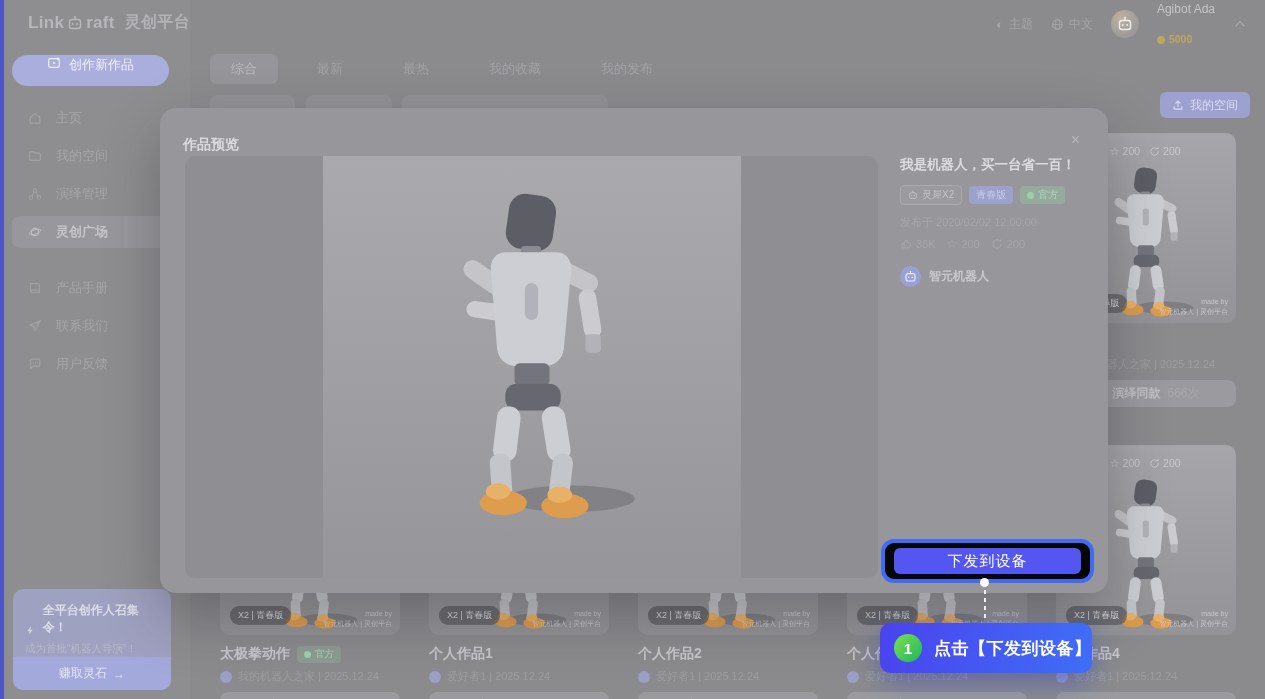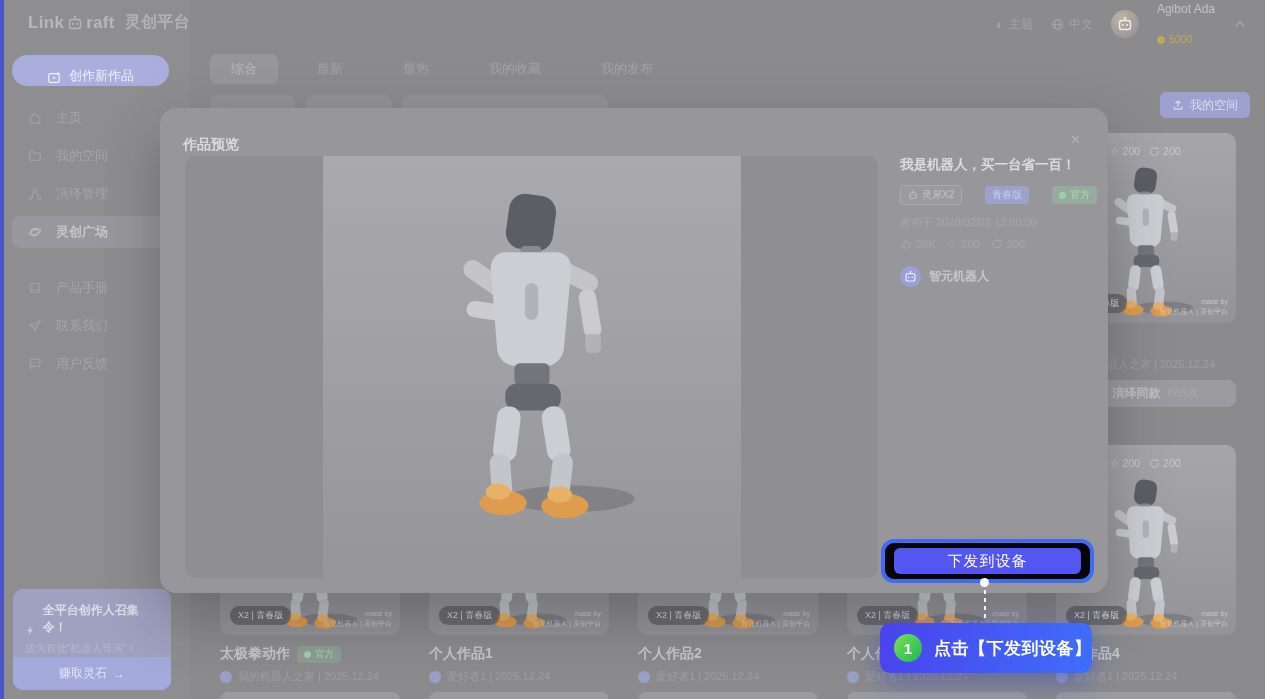--- a/index.html
+++ b/index.html
@@ -19,7 +19,7 @@
   .avatar{width:28px;height:28px;border-radius:50%;background:radial-gradient(circle at 35% 30%,#bdb2a0,#8f8f97);position:relative;overflow:hidden;display:flex;align-items:center;justify-content:center;color:#efeff3;cursor:pointer;}
   .userblock{display:flex;flex-direction:column;gap:18px;line-height:1.1;}
   .uname{color:#c4c4c8;font-size:12px;}
-  .ucoins{display:flex;align-items:center;gap:4px;font-size:10.5px;color:#c0a75e;font-weight:normal;}
+  .ucoins{display:flex;align-items:center;gap:4px;font-size:10.5px;color:#c0a75e;font-weight:bold;}
   .coin{width:8px;height:8px;border-radius:50%;background:#c0a75e;display:inline-block;}
   .chev{color:#a8a8ac;cursor:pointer;display:flex;}
 

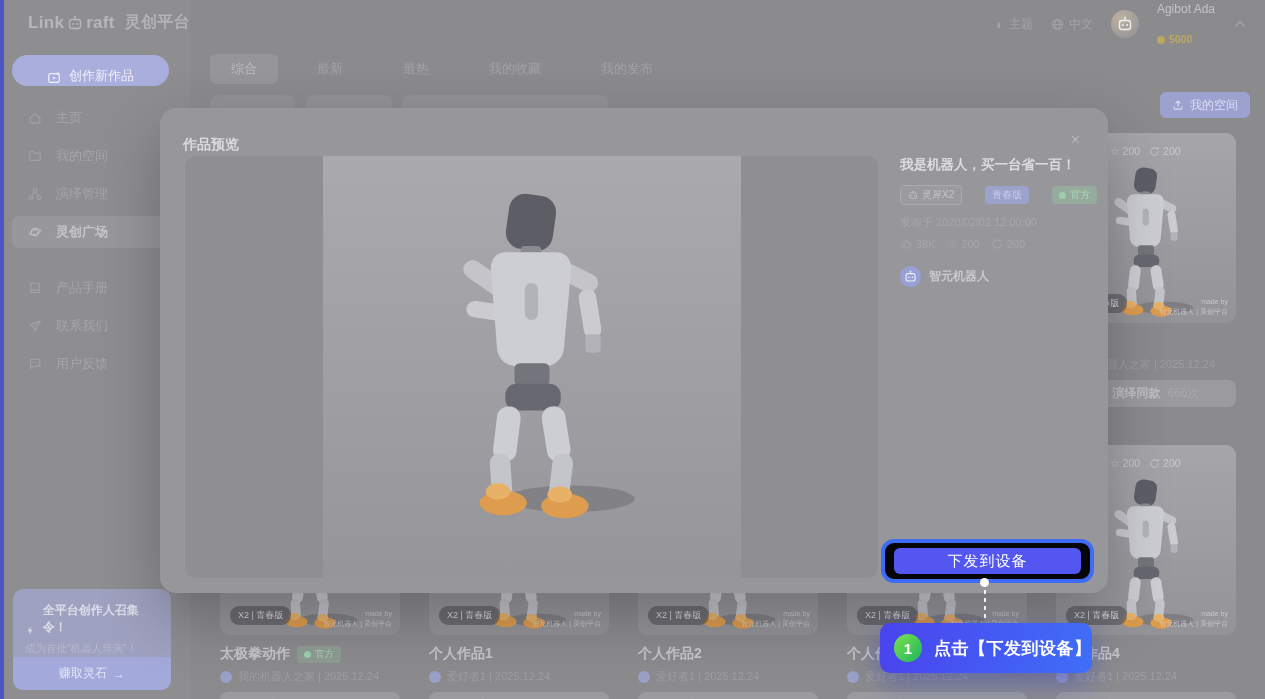--- a/index.html
+++ b/index.html
@@ -25,7 +25,7 @@
 
   
   .sidebar{position:absolute;left:4px;top:0;width:186px;height:699px;background:#8e8e91;z-index:1;}
-  .create-btn{position:absolute;left:8px;top:55px;width:157px;height:31px;border:none;border-radius:16px;background:#a9aedd;color:#f0f1fa;font-size:13px;display:flex;align-items:flex-end;justify-content:center;gap:8px;cursor:pointer;}
+  .create-btn{position:absolute;left:8px;top:55px;width:157px;height:31px;border:none;border-radius:16px;background:#a9aedd;color:#f0f1fa;font-size:13px;display:flex;align-items:flex-start;justify-content:center;gap:8px;cursor:pointer;}
   .nav{position:absolute;left:8px;top:102px;width:157px;}
   .nav-item{height:32px;margin-bottom:6px;display:flex;align-items:center;gap:14px;padding-left:16px;border-radius:8px;color:#a6a6aa;font-size:13px;cursor:pointer;}
   .nav-item .nic{display:flex;width:14px;height:14px;color:#a2a2a6;}

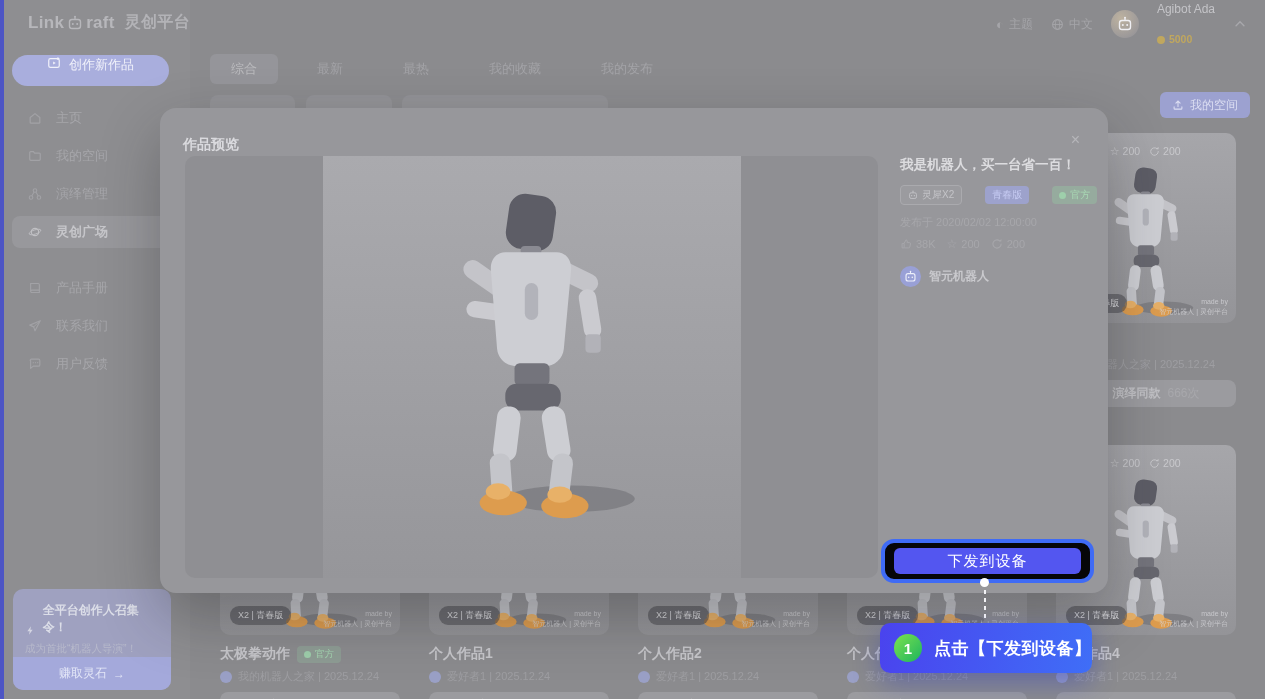--- a/index.html
+++ b/index.html
@@ -73,7 +73,7 @@
   .vpane .rb{position:absolute;left:50%;top:32px;transform:translateX(-50%);width:226px;height:340px;}
   .panel{position:absolute;left:740px;top:48px;width:192px;}
   .w-title{font-size:13.5px;font-weight:bold;color:#dcdcdf;white-space:nowrap;}
-  .w-tags{margin-top:11px;display:flex;align-items:center;gap:23px;}
+  .w-tags{margin-top:11px;display:flex;align-items:center;gap:7px;}
   .wtag{display:inline-flex;align-items:center;gap:4px;font-size:10px;padding:2px 7px;border-radius:4px;white-space:nowrap;}
   .wtag.model{border:1px solid #aaaaae;background:#9b9b9f;color:#c4c4c8;}
   .wtag.model .tic{display:flex;width:10px;height:10px;}

